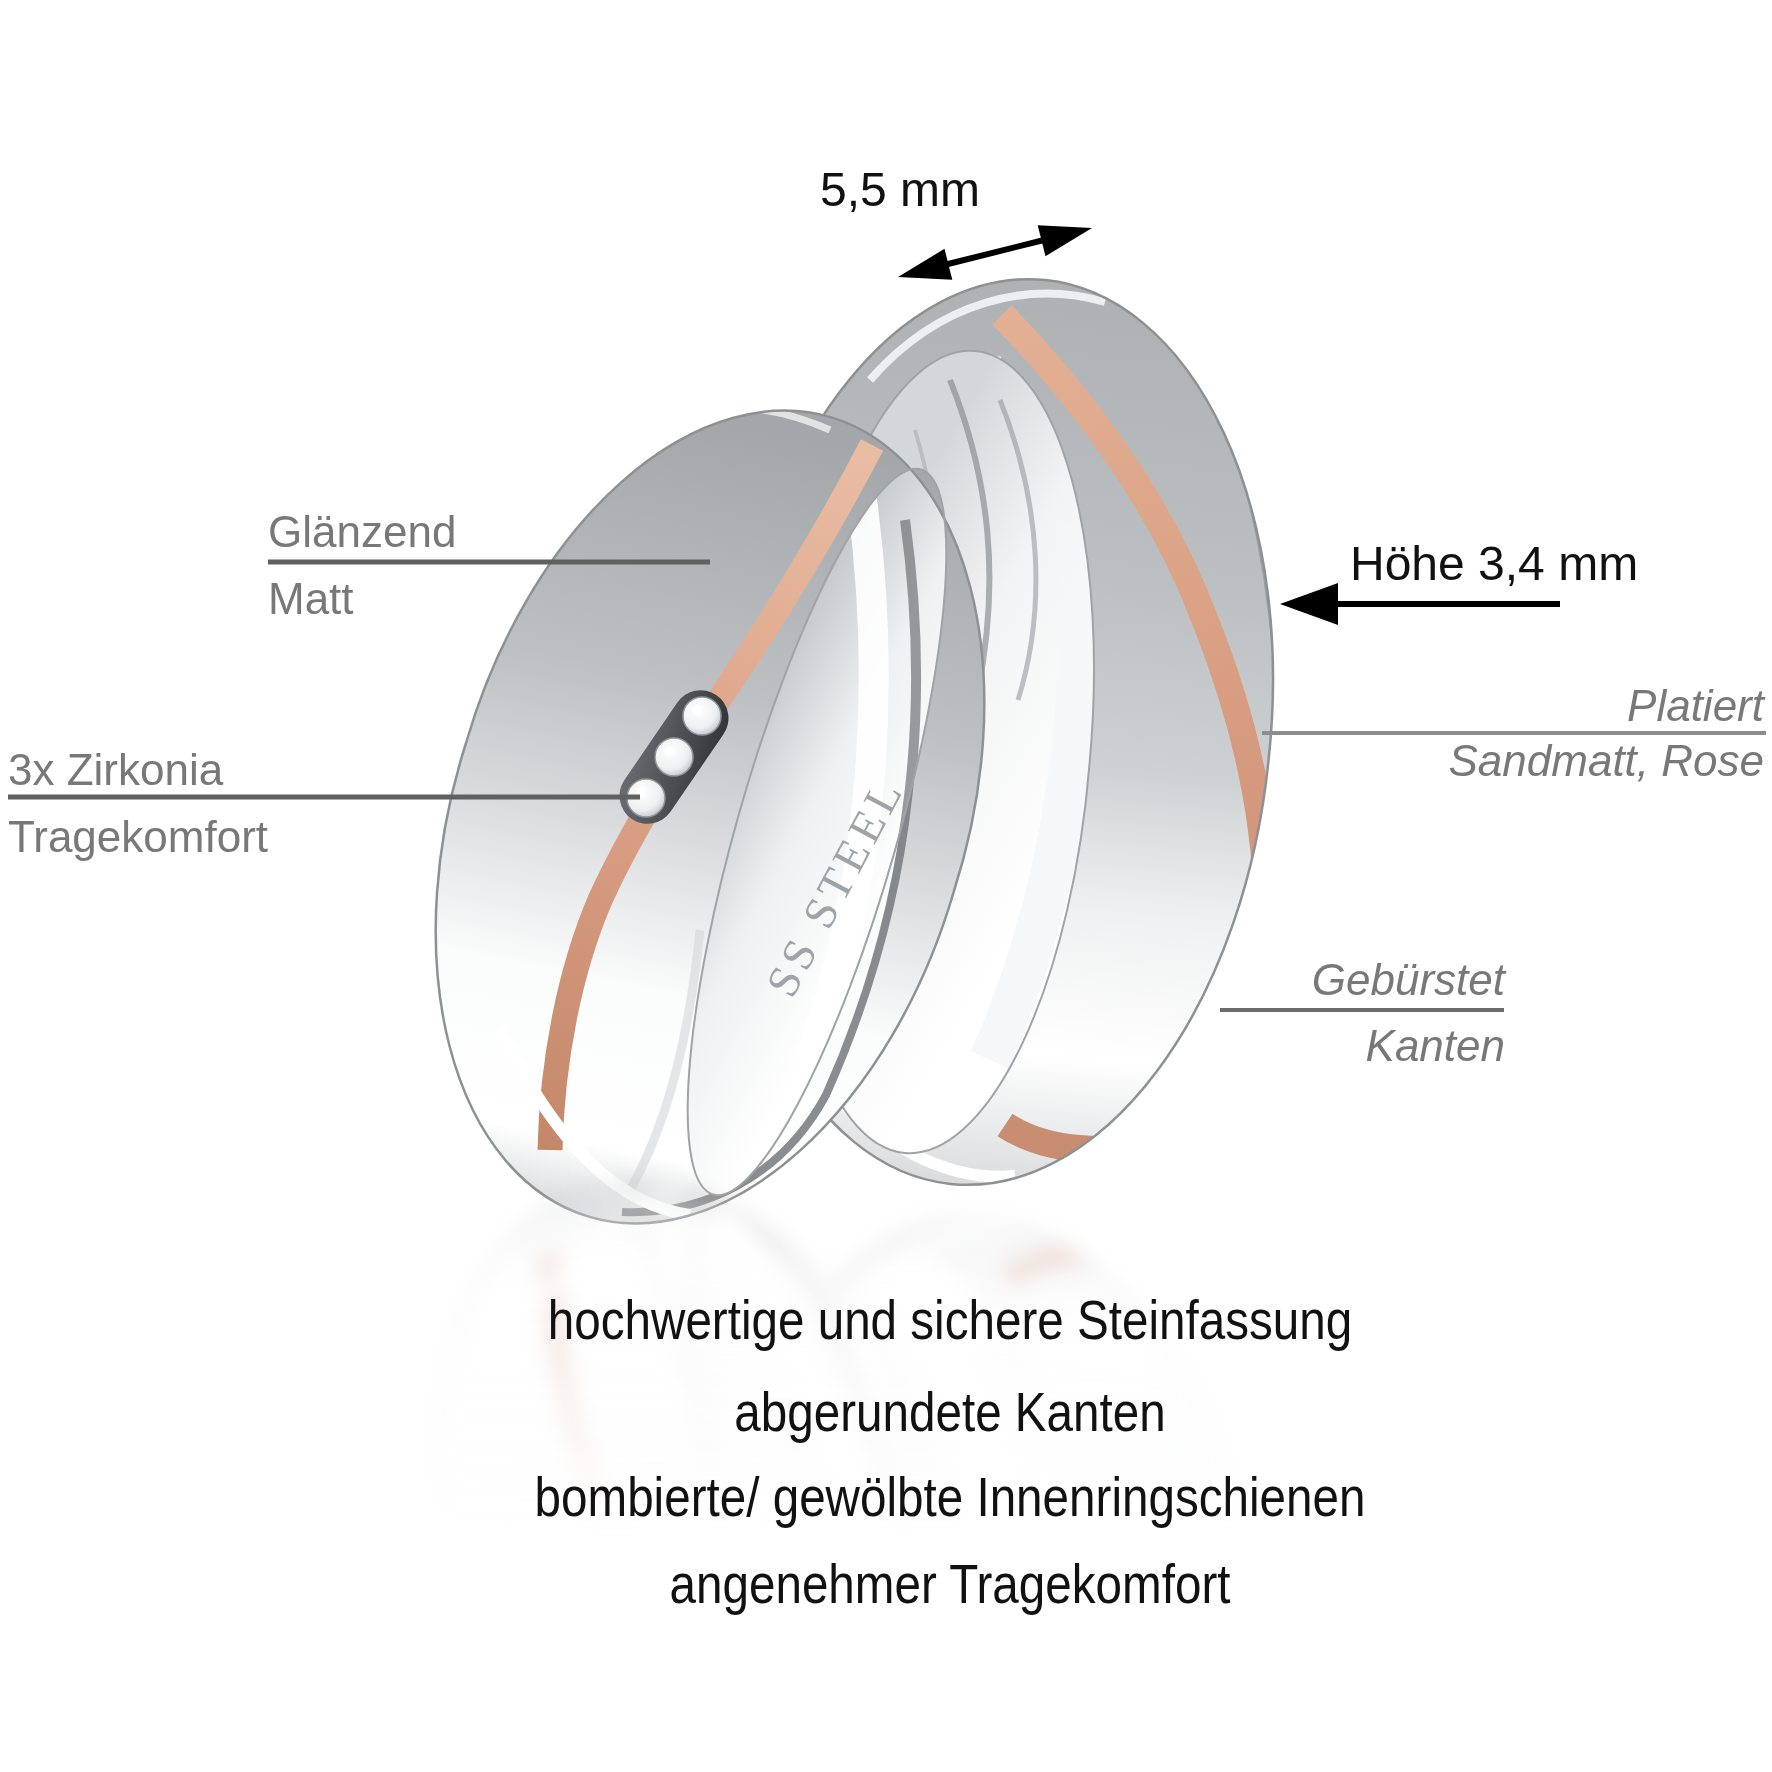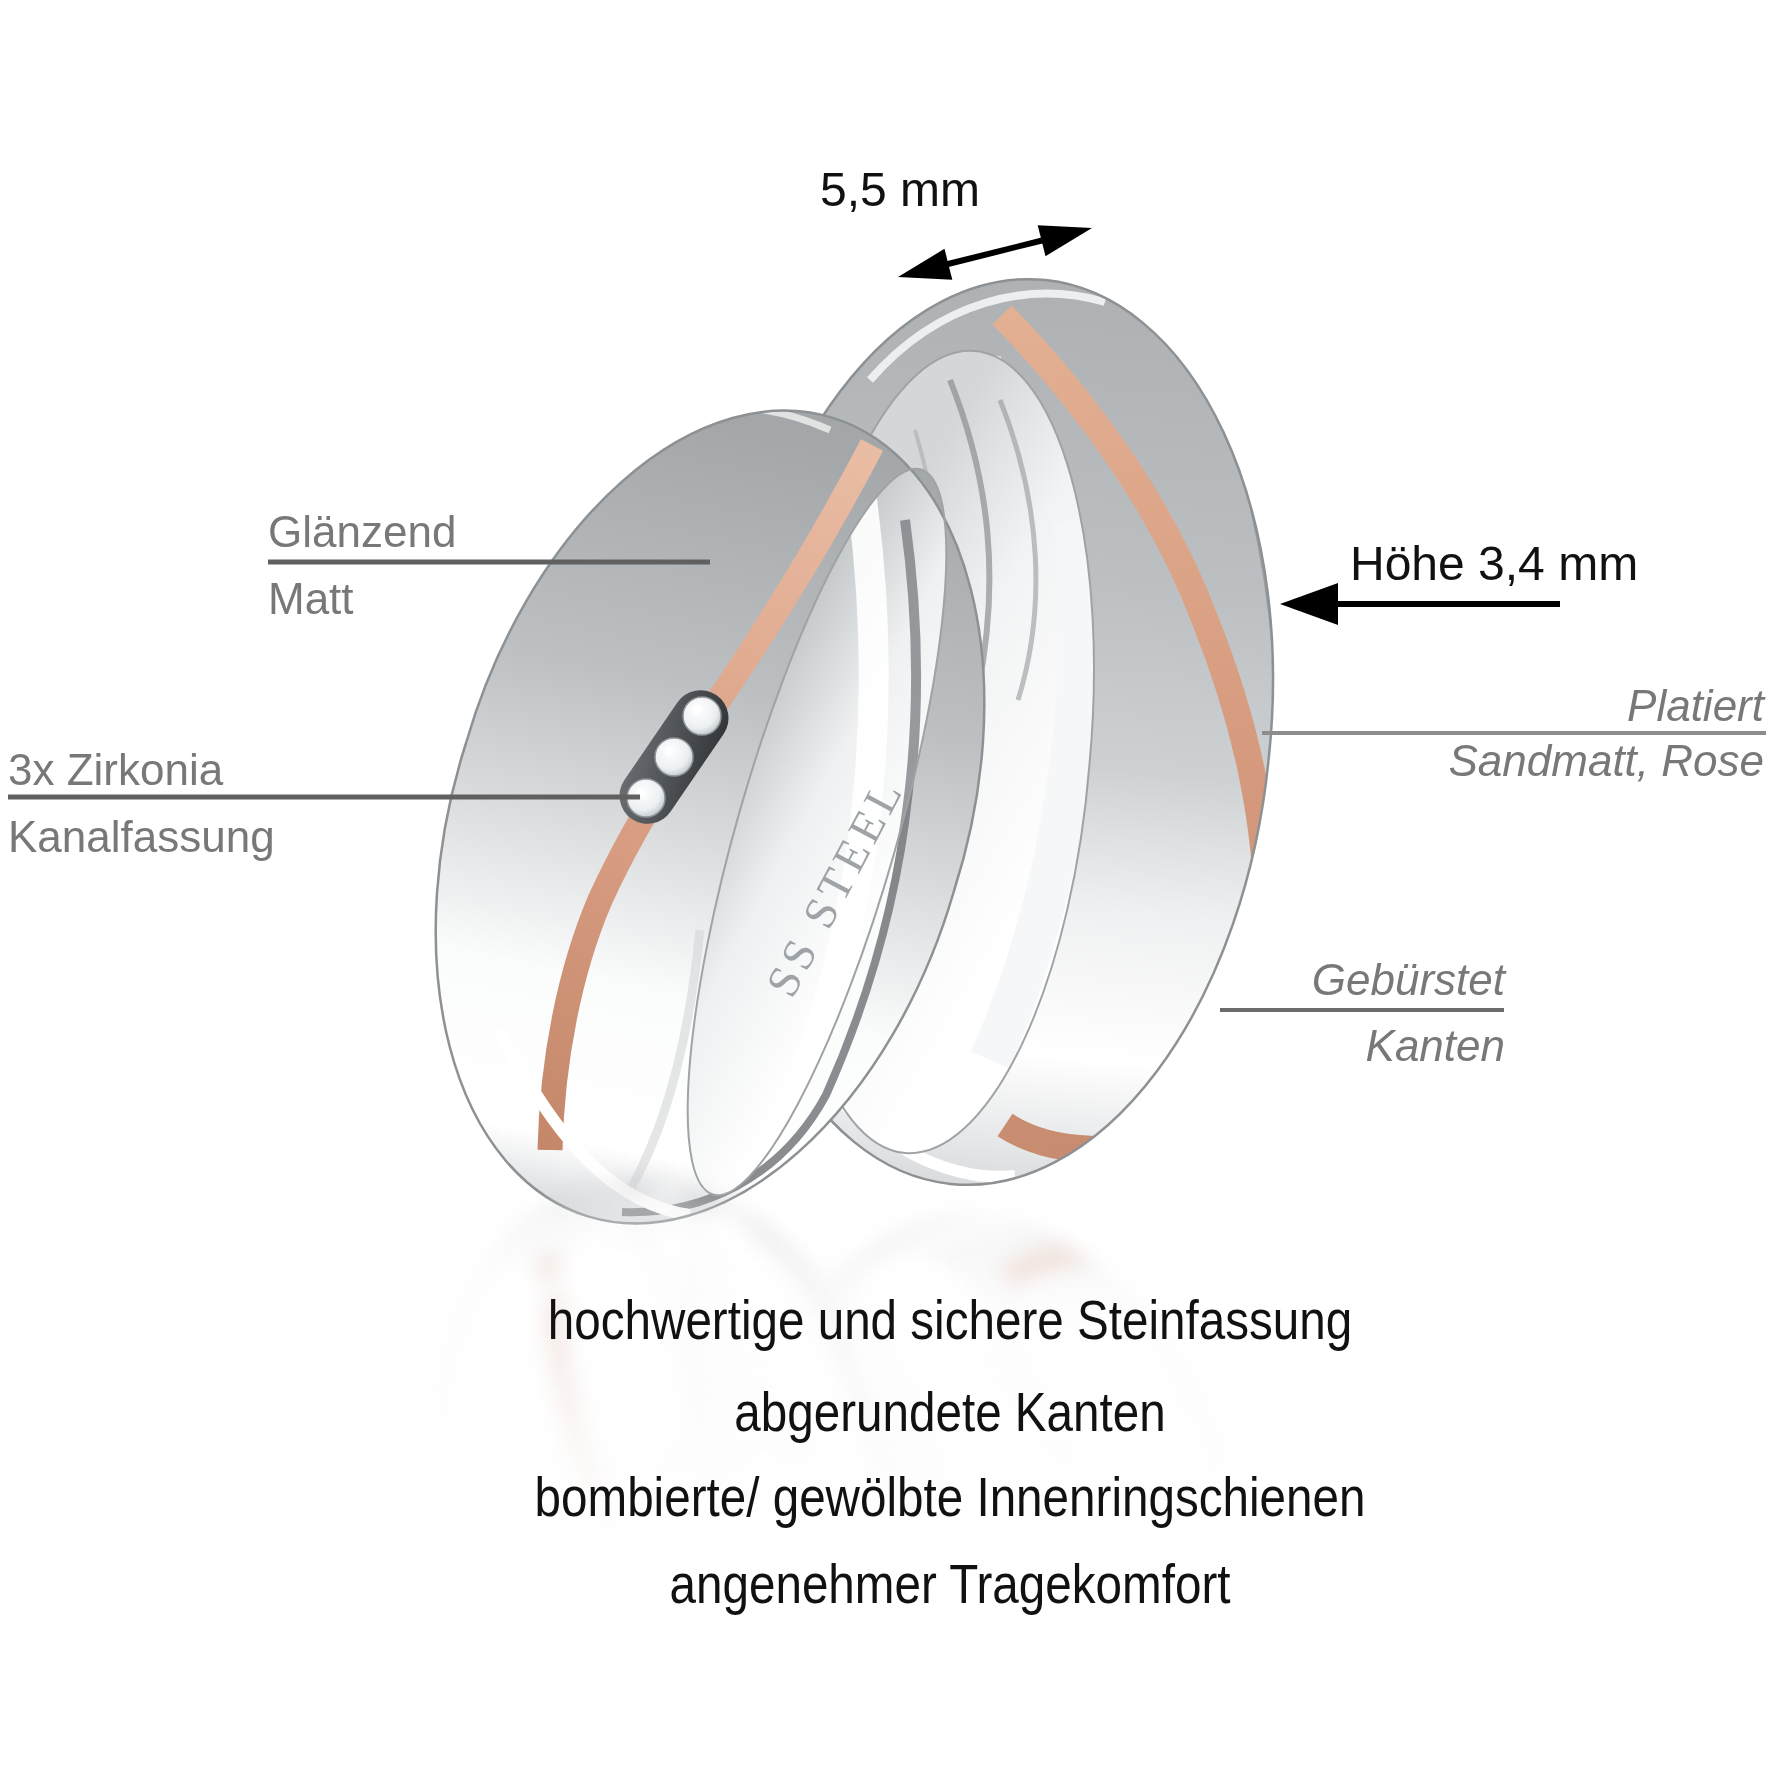--- a/index.html
+++ b/index.html
@@ -176,7 +176,7 @@
 
   <div class="label" style="left:8px;top:742px;">
     <div>3x Zirkonia</div>
-    <div style="margin-top:12px;">Kanalfassung</div>
+    <div style="margin-top:12px;">Tragekomfort</div>
   </div>
 
   <div class="label right" style="right:8px;top:678px;">

